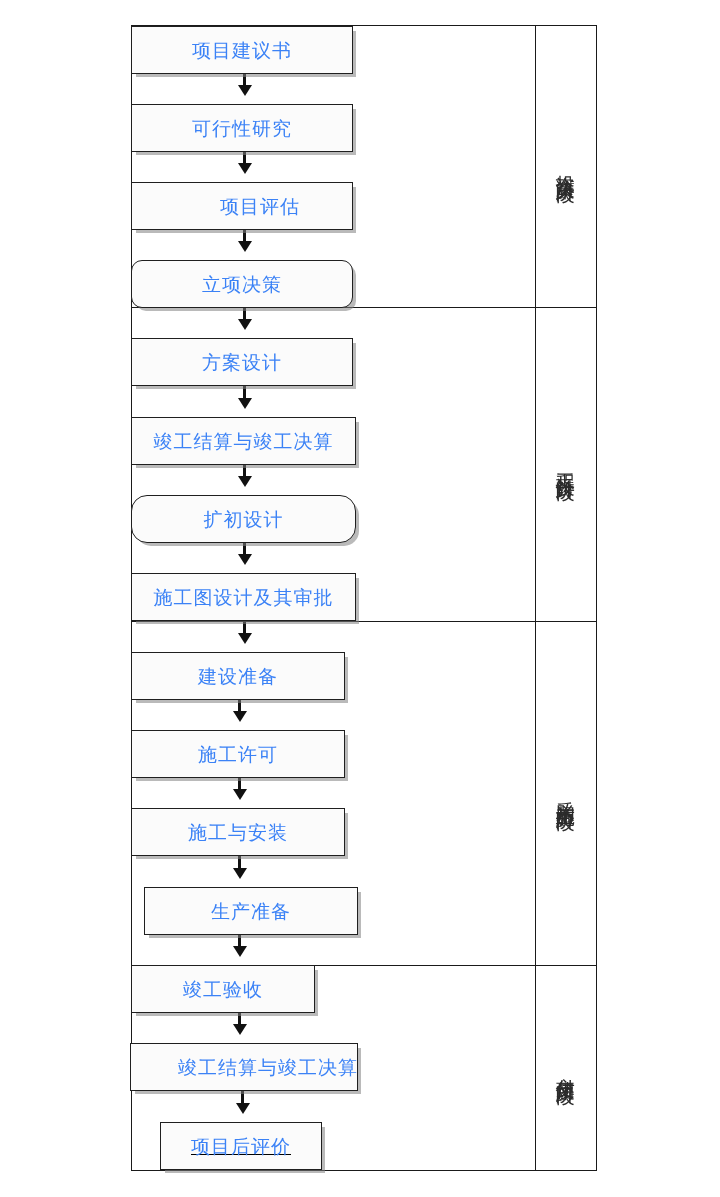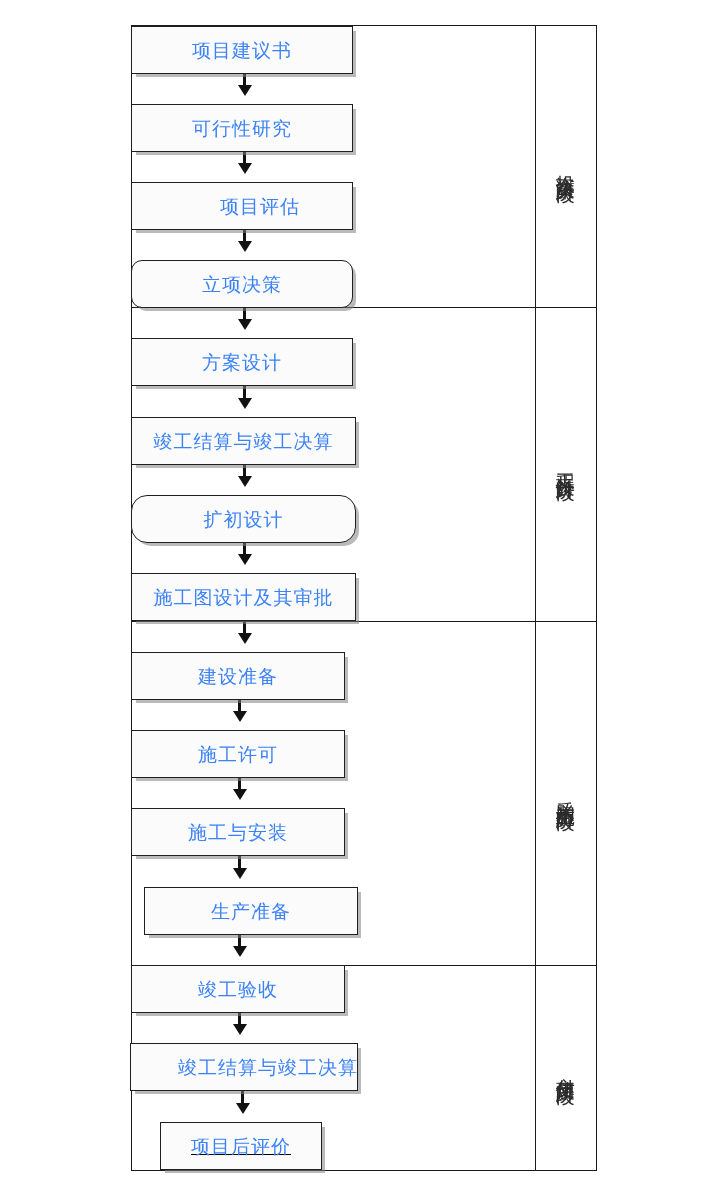--- a/index.html
+++ b/index.html
@@ -188,7 +188,7 @@
       <div class="node" style="left: 131px; top: 887px; width: 214px; height: 48px; margin-left: 13px;">
         <span class="node-label">生产准备</span>
       </div>
-      <div class="node" style="left: 131px; top: 965px; width: 214px; height: 48px;">
+      <div class="node" style="left: 131px; top: 965px; width: 184px; height: 48px;">
         <span class="node-label">竣工验收</span>
       </div>
       <div class="node" style="left: 130px; top: 1043px; width: 228px; height: 48px; padding-left: 48px;">

